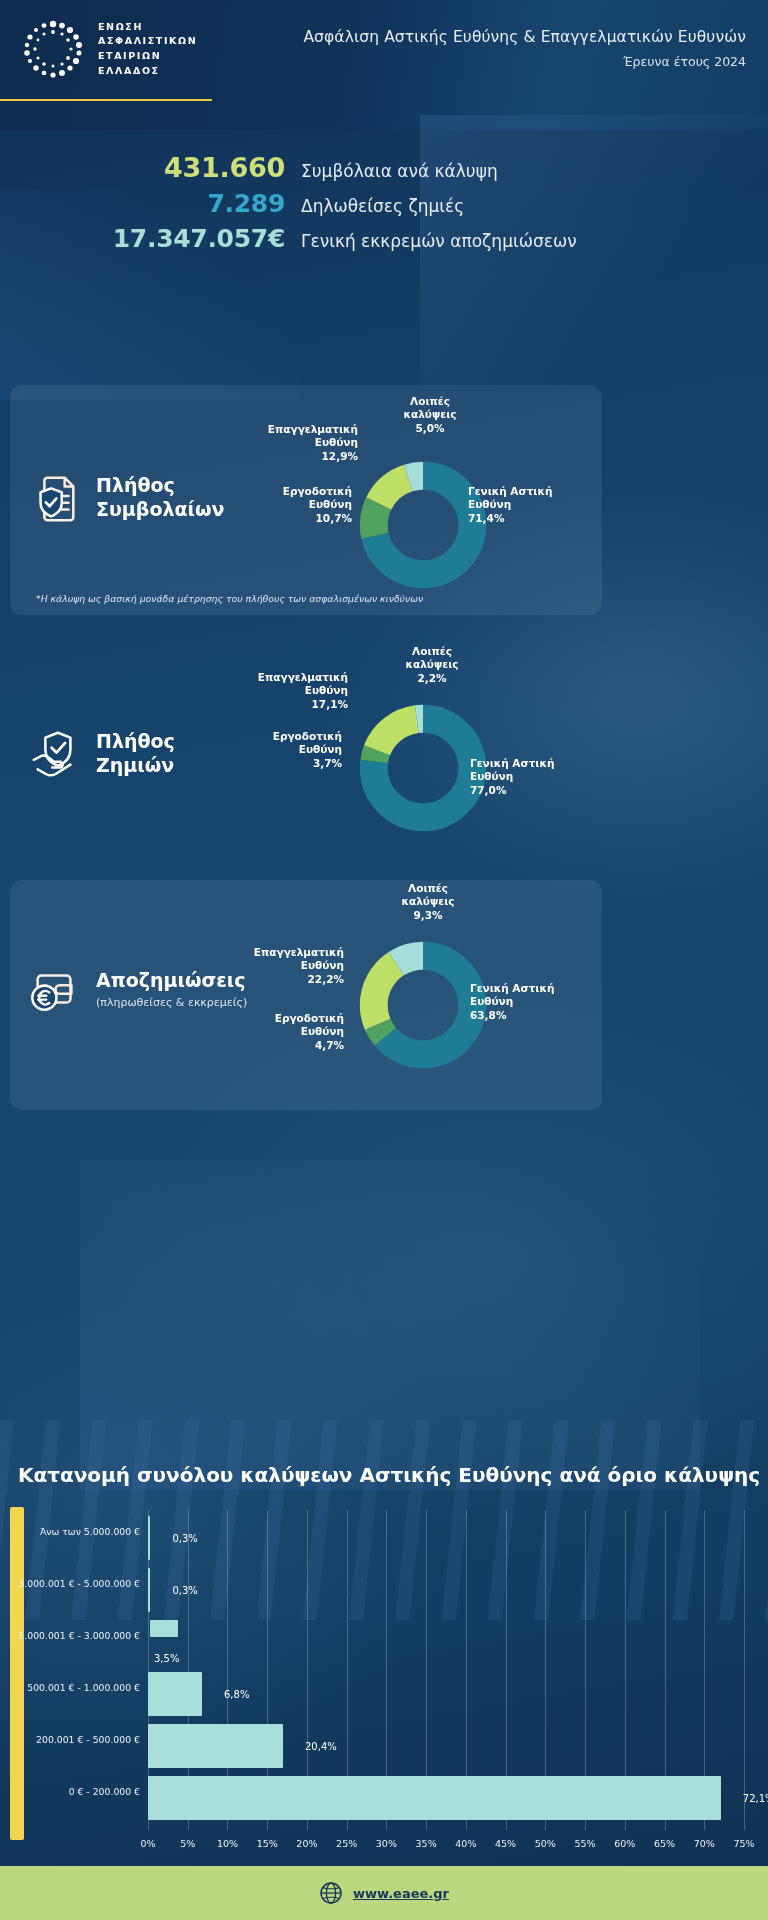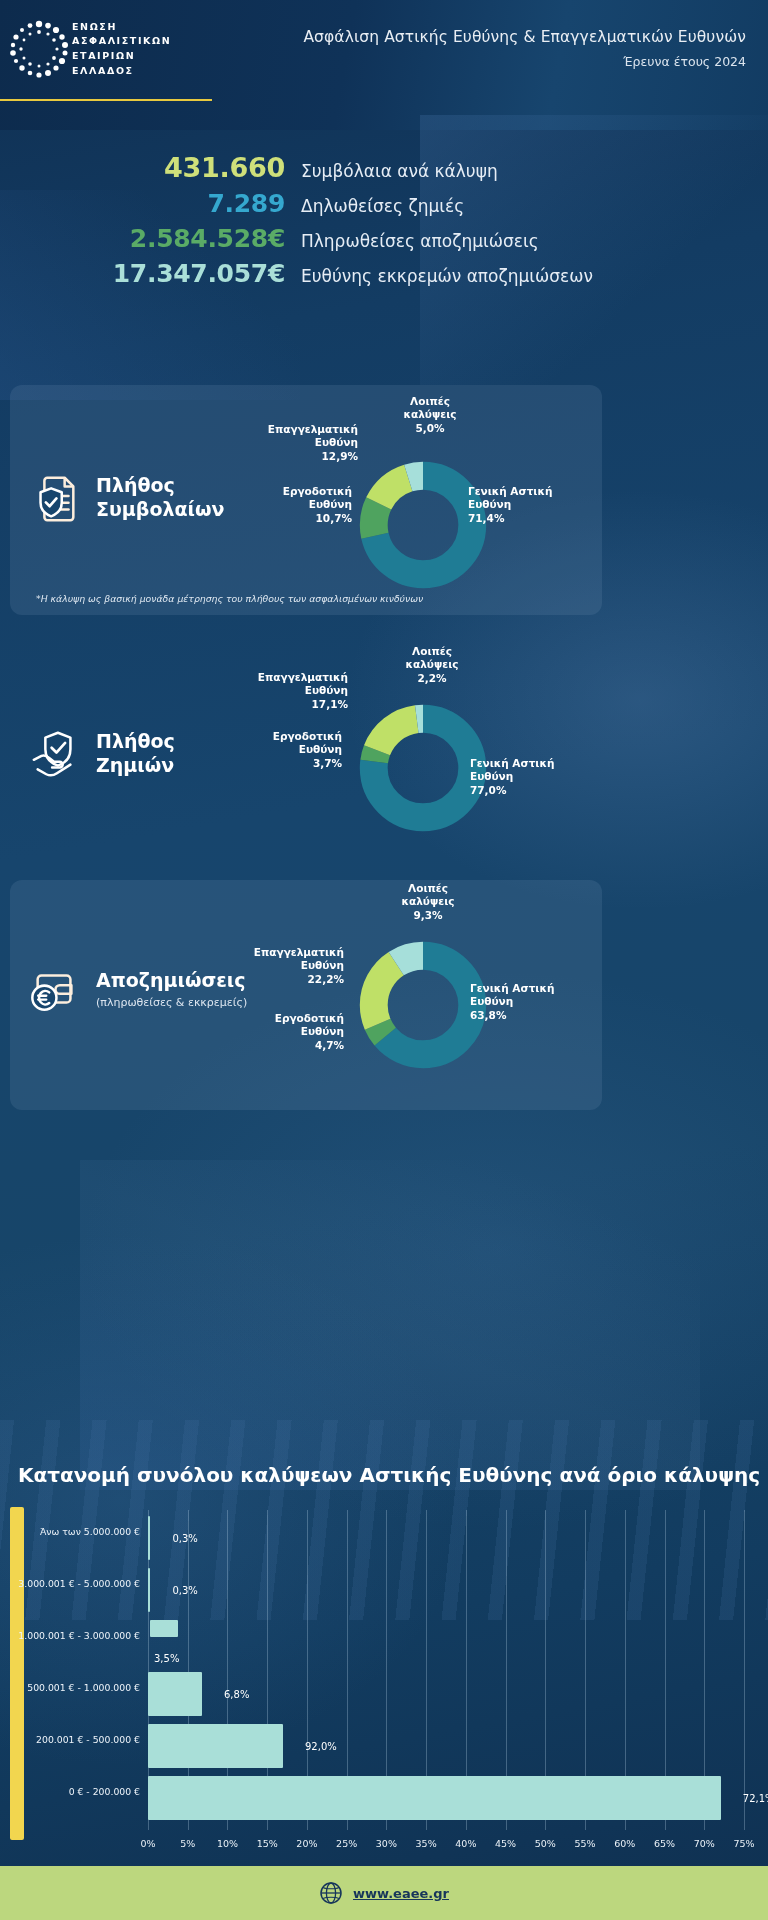--- a/index.html
+++ b/index.html
@@ -36,7 +36,7 @@
 
   
   .header { position:absolute; left:0; top:0; width:768px; height:100px; }
-  .logo-wrap { position:absolute; left:8px; top:18px; display:flex; align-items:center; gap:2px;justify-content:flex-end; }
+  .logo-wrap { position:absolute; left:22px; top:18px; display:flex; align-items:center; gap:14px;justify-content:flex-end; }
   .logo-dots { width:62px; height:62px; }
   .logo-text { font-size:9.5px; font-weight:700; letter-spacing:1.6px; line-height:1.55; color:#fff; }
   .header-titles { position:absolute; right:22px; top:28px; text-align:right; }

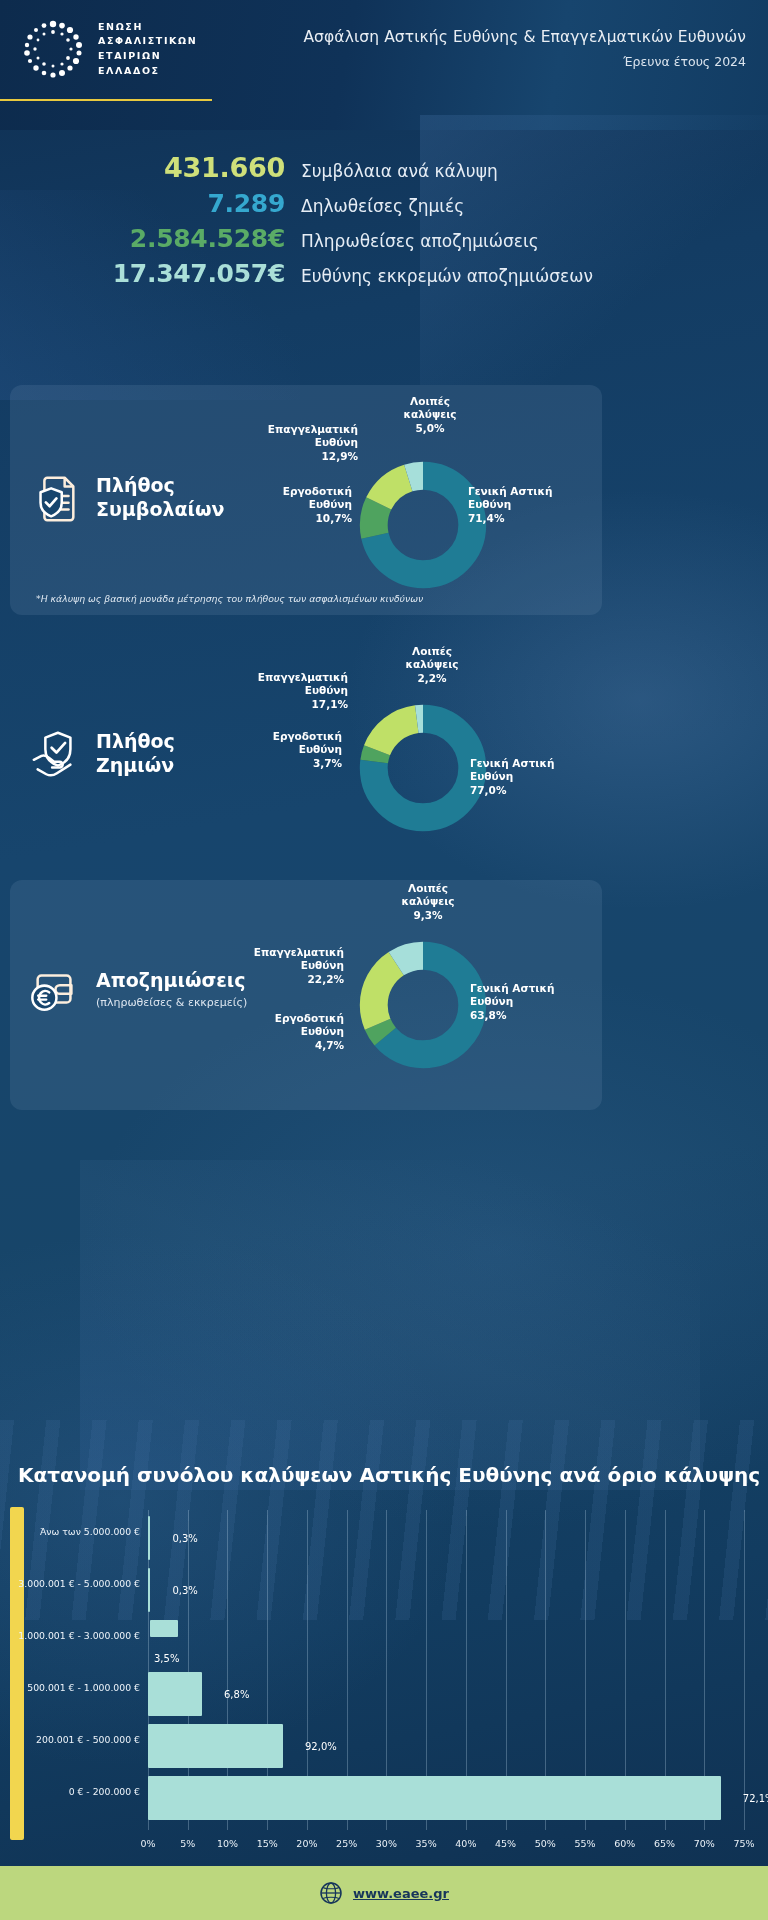--- a/index.html
+++ b/index.html
@@ -161,10 +161,6 @@
       <div class="kpi-num" style="color:#35a8cf">7.289</div>
       <div class="kpi-lbl">Δηλωθείσες ζημιές</div>
     </div>
-    <div class="kpi-row r3">
-      <div class="kpi-num" style="color:#5aab66">2.584.528€</div>
-      <div class="kpi-lbl">Πληρωθείσες αποζημιώσεις</div>
-    </div>
     <div class="kpi-row r4">
       <div class="kpi-num" style="color:#aadfd8">17.347.057€</div>
       <div class="kpi-lbl">Ευθύνης εκκρεμών αποζημιώσεων</div>

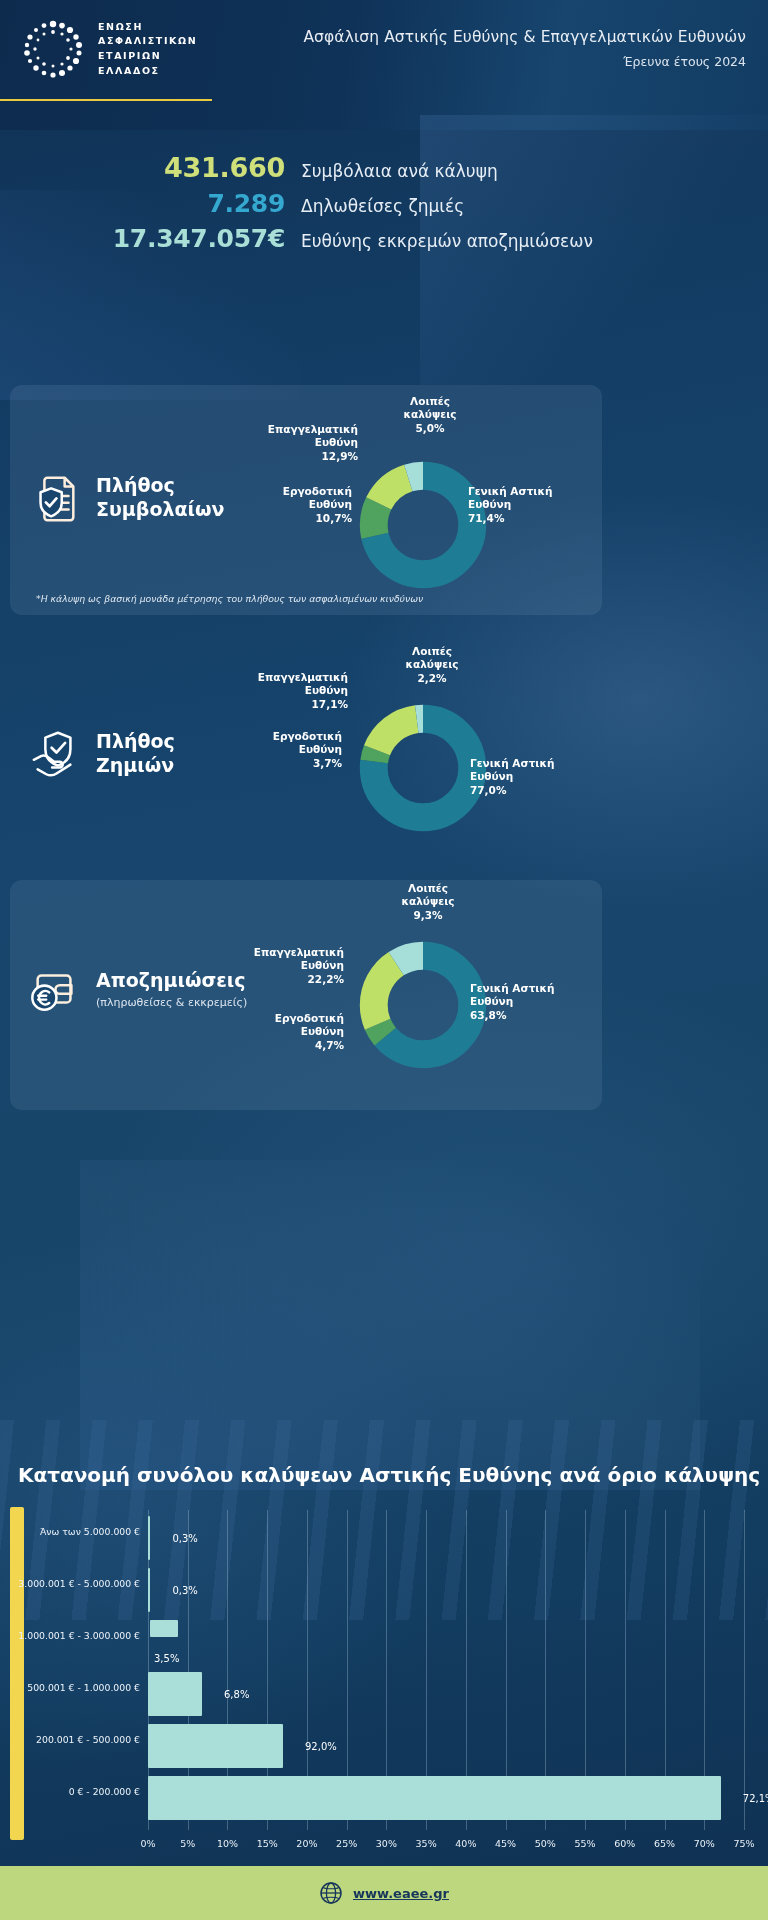--- a/index.html
+++ b/index.html
@@ -163,7 +163,7 @@
     </div>
     <div class="kpi-row r4">
       <div class="kpi-num" style="color:#aadfd8">17.347.057€</div>
-      <div class="kpi-lbl">Ευθύνης εκκρεμών αποζημιώσεων</div>
+      <div class="kpi-lbl">Γενική εκκρεμών αποζημιώσεων</div>
     </div>
   </div>
 

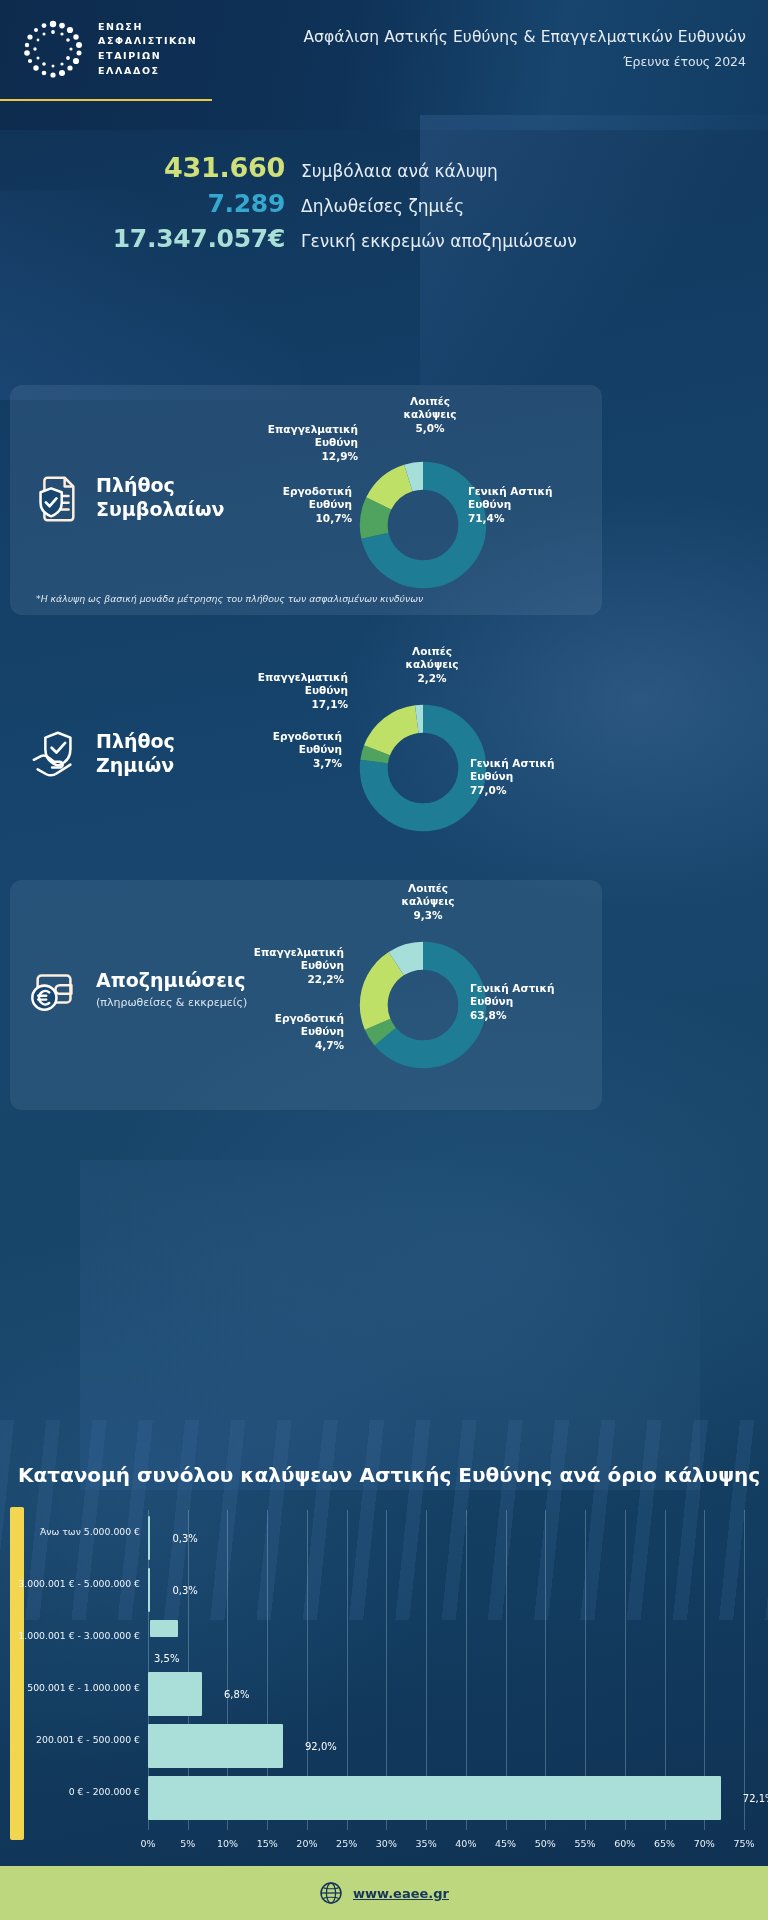--- a/index.html
+++ b/index.html
@@ -365,7 +365,7 @@
     </div>
     <div class="bc-row" style="top:214px;">
       <div class="bar" style="width:135.0px;"></div>
-      <div class="bar-val">92,0%</div>
+      <div class="bar-val">20,4%</div>
     </div>
     <div class="bc-row" style="top:266px;">
       <div class="bar" style="width:572.8px;"></div>

